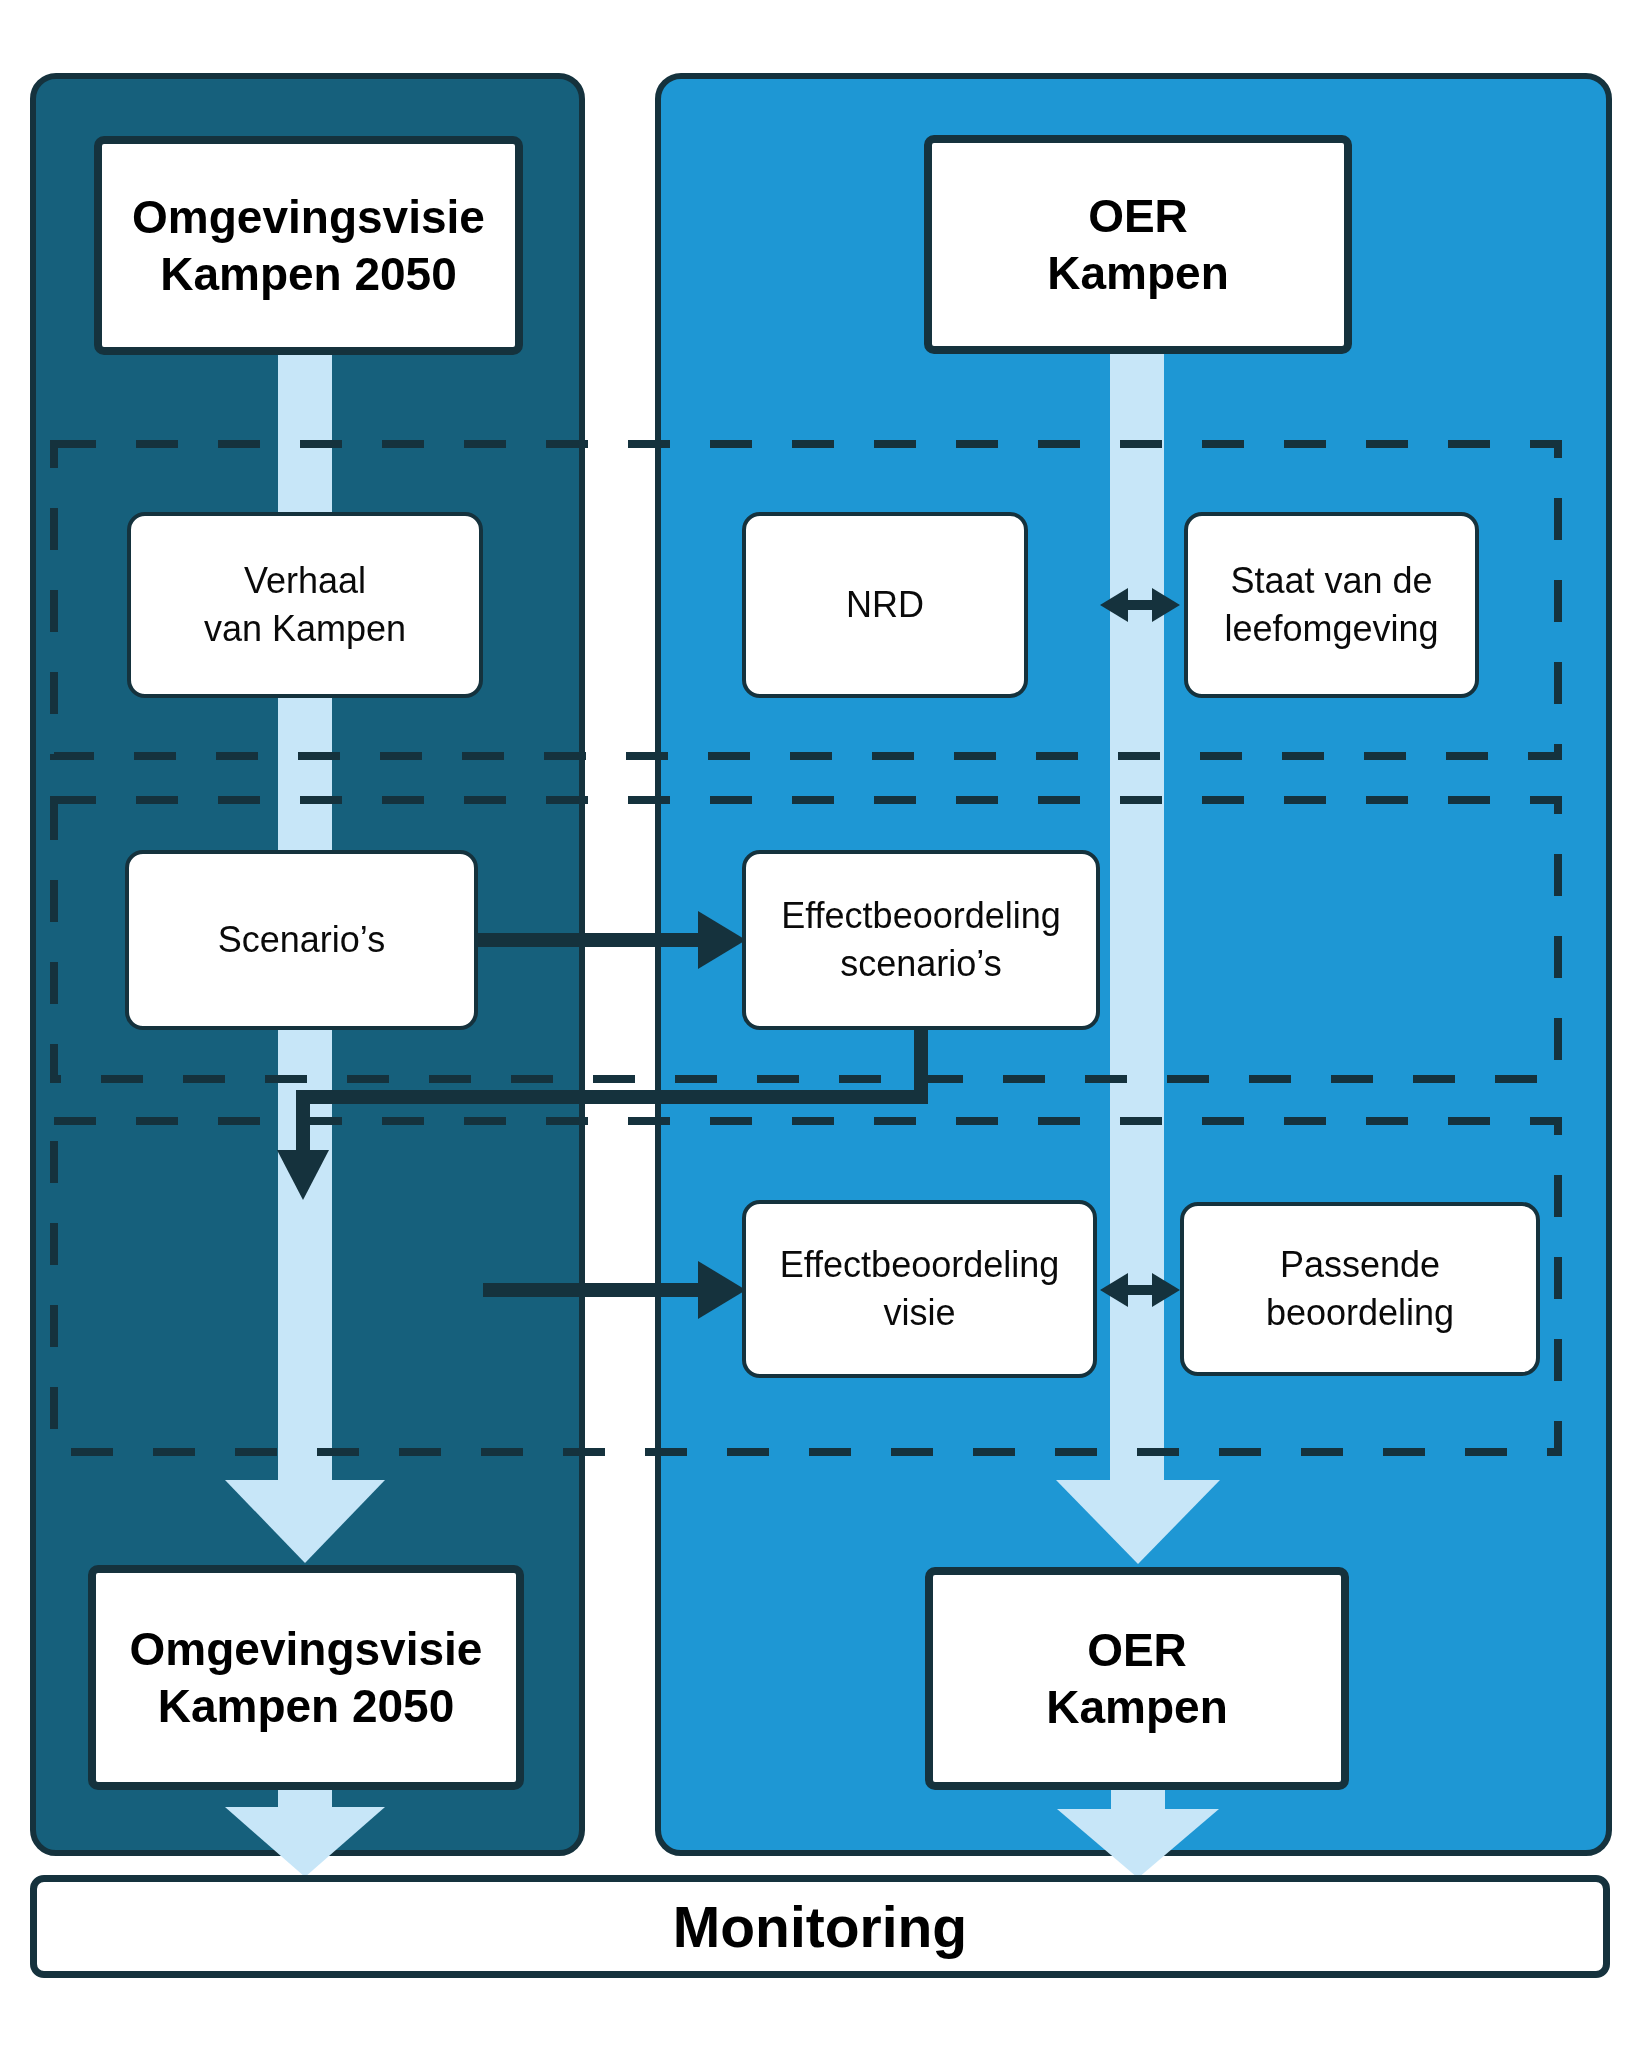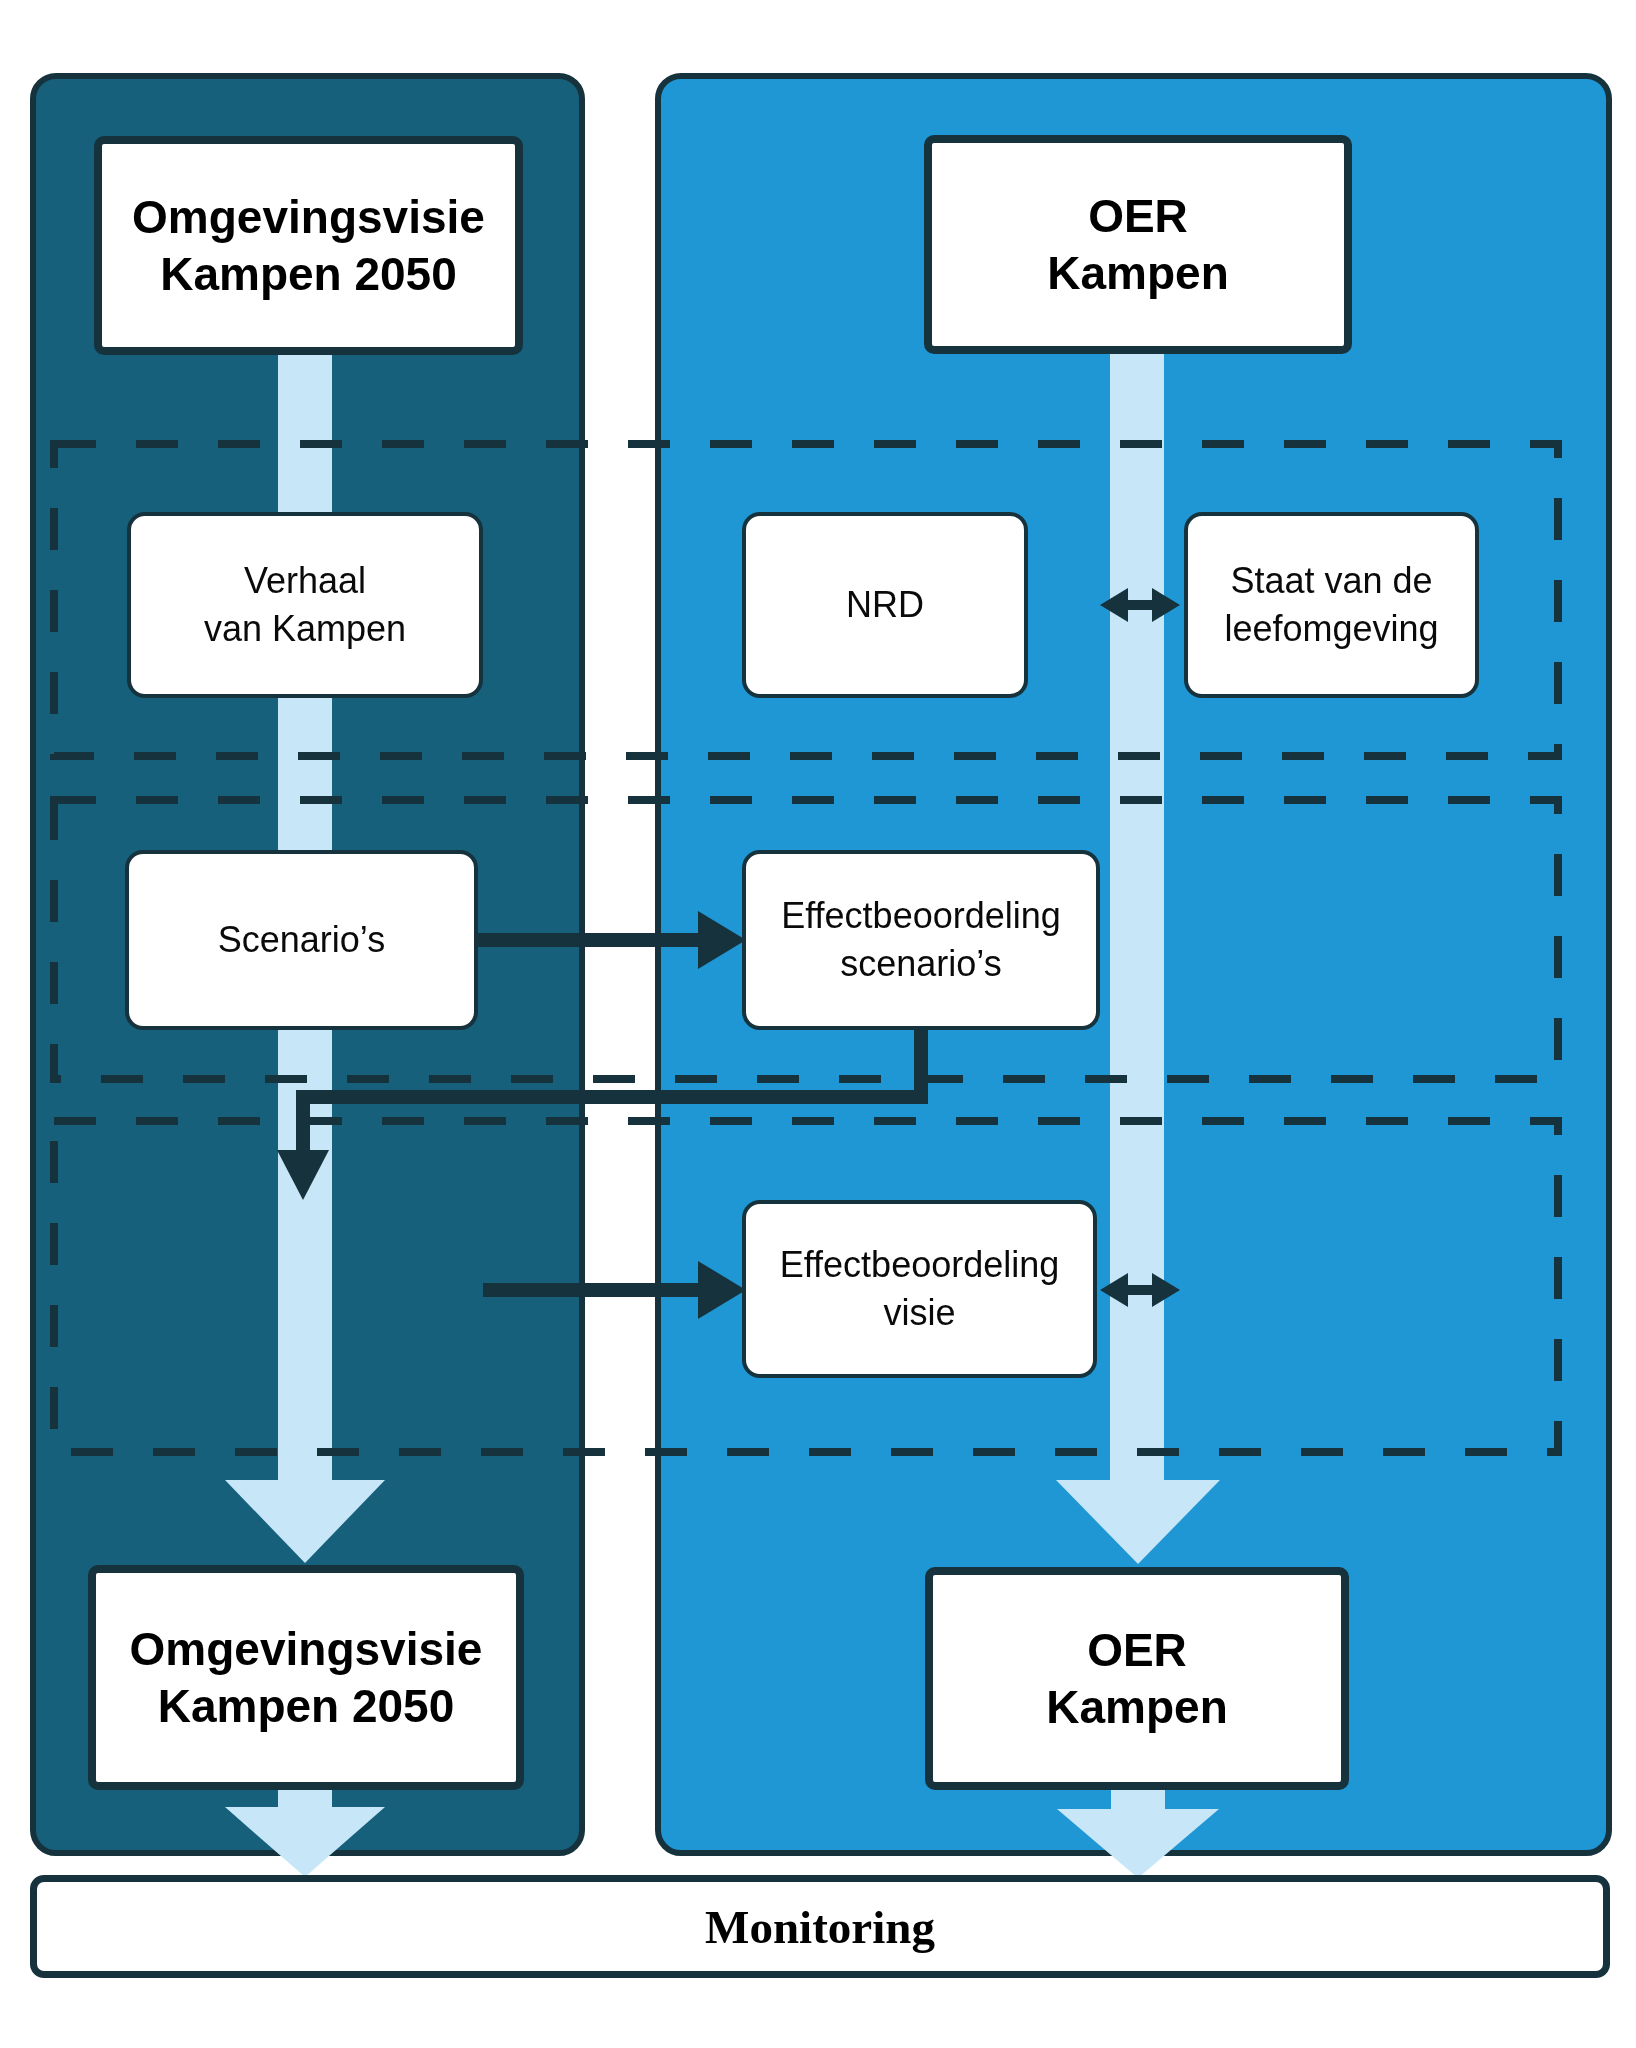--- a/index.html
+++ b/index.html
@@ -148,6 +148,10 @@
     <span class="lbl">Effectbeoordeling
 visie</span>
   </div>
+  <div class="box" style="left:1180px;top:1202px;width:360px;height:174px;">
+    <span class="lbl">Passende
+beoordeling</span>
+  </div>
   <div class="box big" style="left:925px;top:1567px;width:424px;height:223px;">
     <span class="lbl">OER
 Kampen</span>

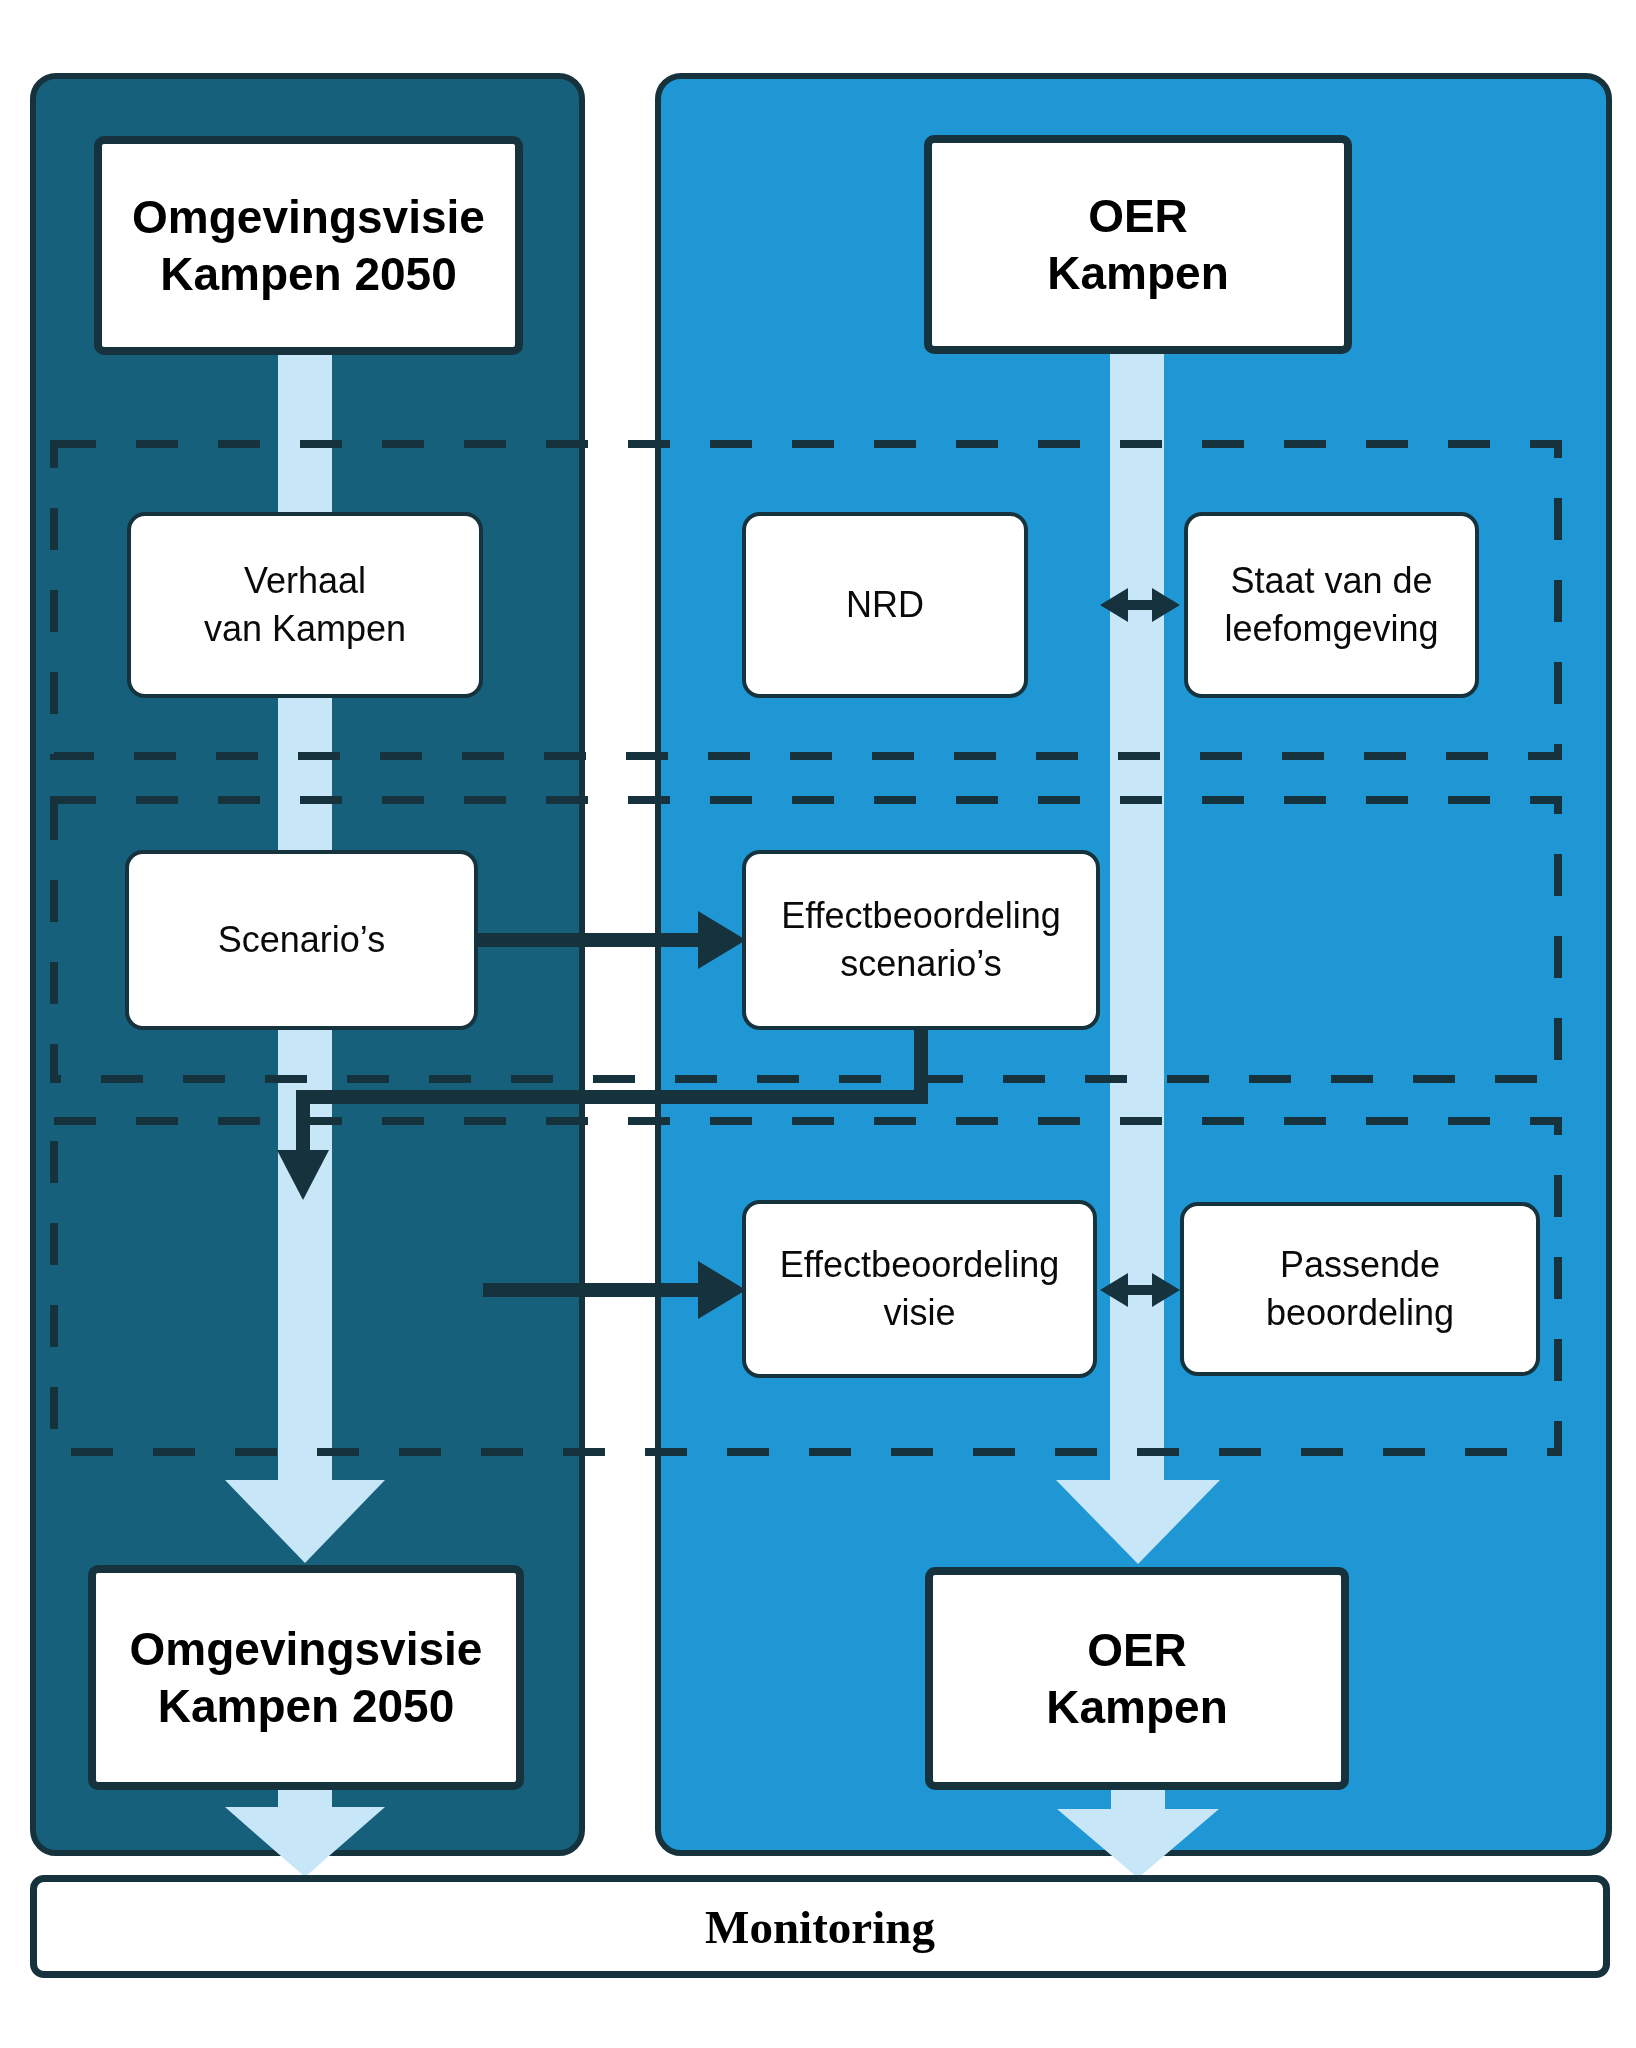--- a/index.html
+++ b/index.html
@@ -58,7 +58,7 @@
     border-radius:14px;
     display:flex;align-items:center;justify-content:center;
   }
-  .bar .lbl{font-weight:bold;font-size:47px;color:#000;font-family:Liberation Serif, serif;}
+  .bar .lbl{font-weight:bold;font-size:57px;color:#000;}
 </style>
 </head>
 <body>

